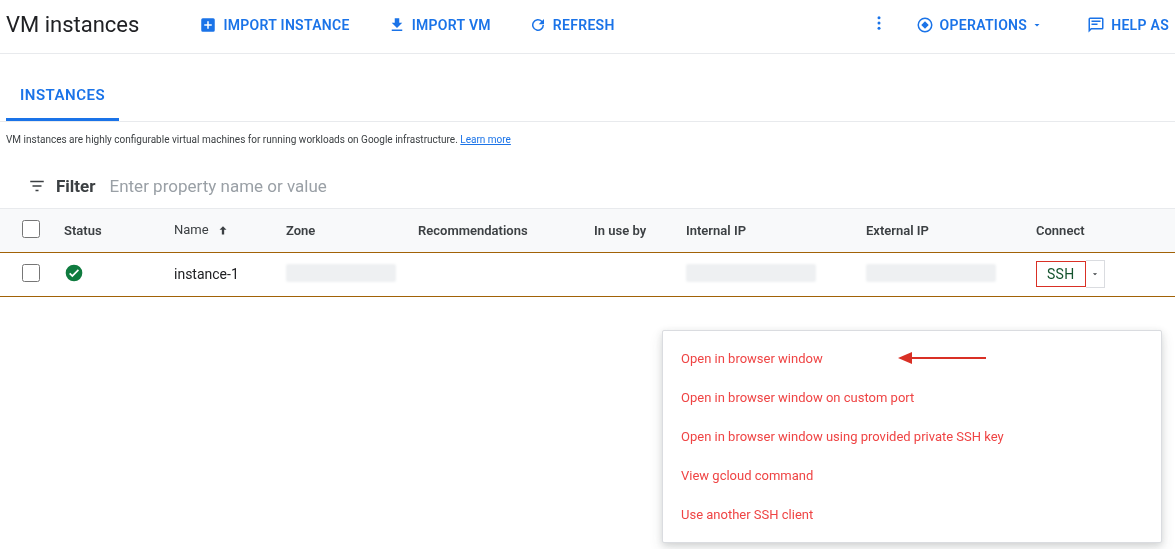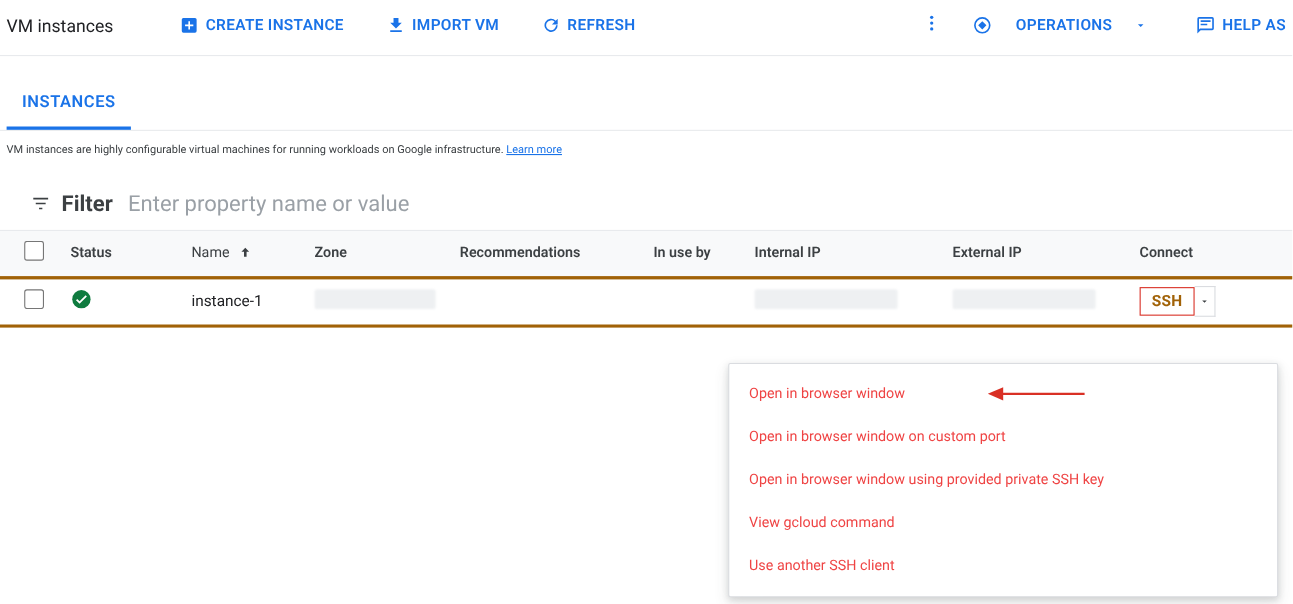--- a/index.html
+++ b/index.html
@@ -20,7 +20,7 @@
     border-bottom: 1px solid #e8eaed;
   }
   .toolbar .page-title {
-    font-size: 16px;
+    font-size: 22px;
     font-weight: 400;
     color: #202124;
     margin-right: 60px;

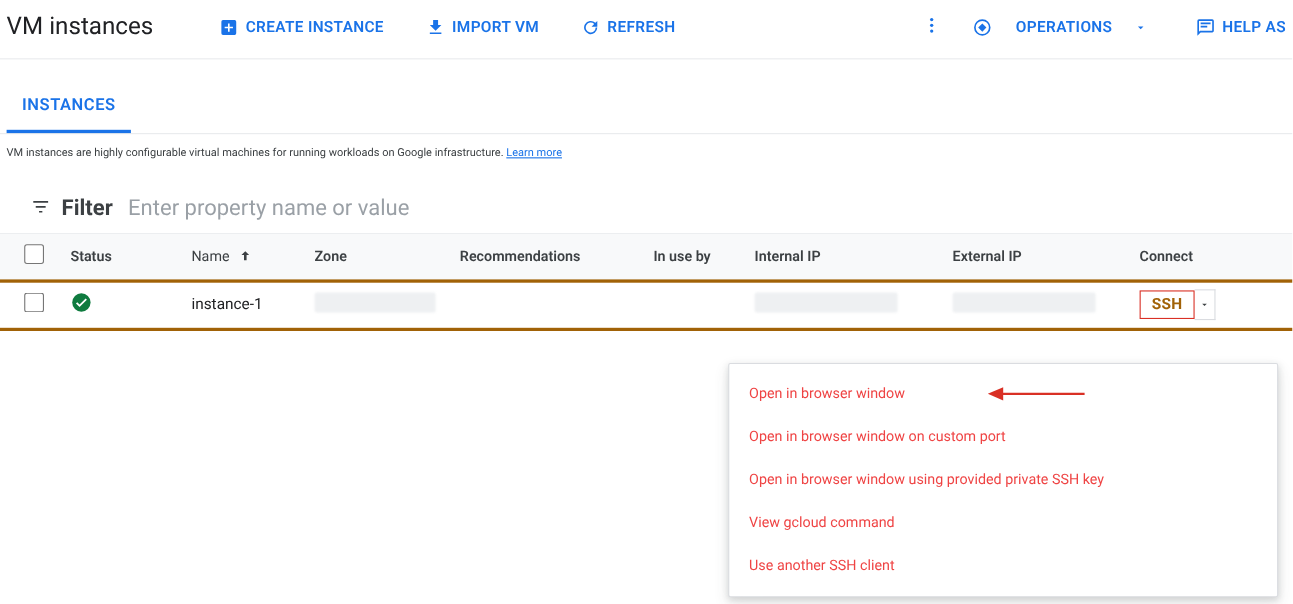--- a/index.html
+++ b/index.html
@@ -198,7 +198,7 @@
     <svg viewBox="0 0 24 24">
         <path d="M19 3H5a2 2 0 0 0-2 2v14a2 2 0 0 0 2 2h14a2 2 0 0 0 2-2V5a2 2 0 0 0-2-2zm-2 10h-4v4h-2v-4H7v-2h4V7h2v4h4z"></path>
       </svg>
-    <span>CREATE INSTANCE</span>
+    <span>IMPORT INSTANCE</span>
   </div>
 
   <div class="tb-btn">

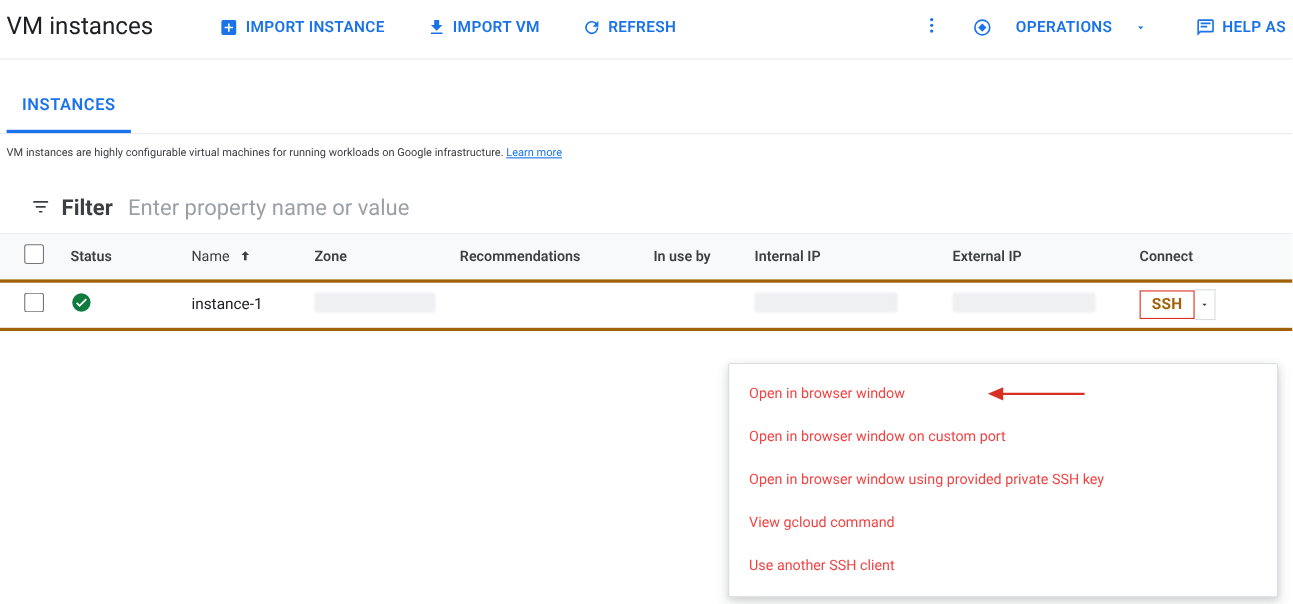--- a/index.html
+++ b/index.html
@@ -39,7 +39,7 @@
   .toolbar .spacer { flex: 1; }
   .toolbar .more-icon { color: #1a73e8; margin-right: 28px; cursor: pointer; }
   .toolbar .more-icon svg { width: 18px; height: 18px; fill: #1a73e8; }
-  .toolbar .tb-dd { display:inline-flex; align-items:center;gap:16px; }
+  .toolbar .tb-dd { display:inline-flex; align-items:center; }
   .toolbar .tb-dd svg.trail { width: 12px; height: 12px; margin-left: 4px; }
 
   

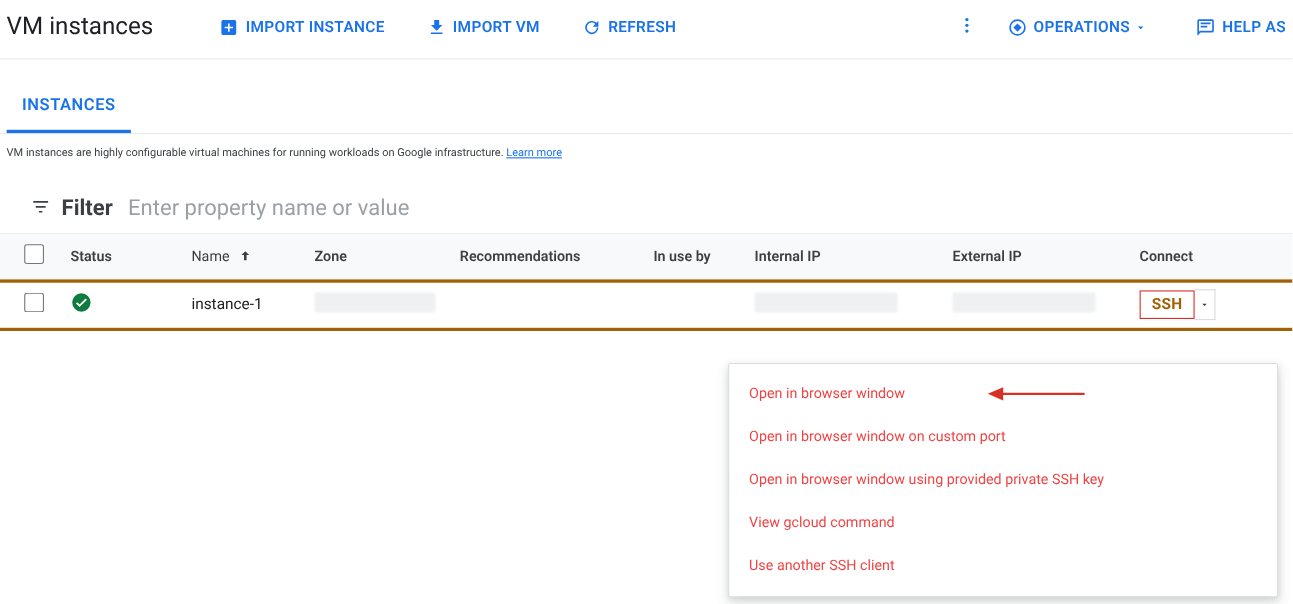--- a/index.html
+++ b/index.html
@@ -79,7 +79,7 @@
     display: flex;
     align-items: center;
     padding: 8px 6px 12px 28px;
-    font-size: 20px;
+    font-size: 17px;
   }
   .filter-row .filter-label {
     font-weight: 700;

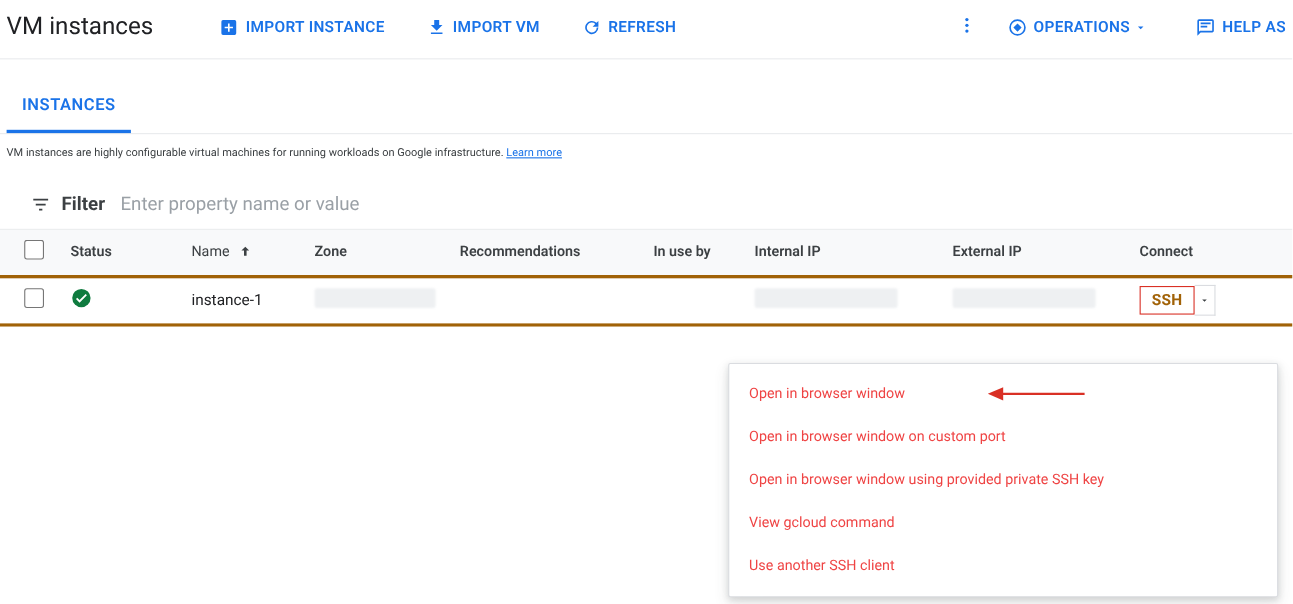--- a/index.html
+++ b/index.html
@@ -101,7 +101,7 @@
     grid-template-columns: 58px 110px 112px 132px 176px 92px 180px 170px 1fr;
     align-items: center;
     min-height: 44px;
-    border-bottom: 3px solid #a16207;
+    border-bottom: 1px solid #a16207;
     font-size: 14px;
   }
   .thead {

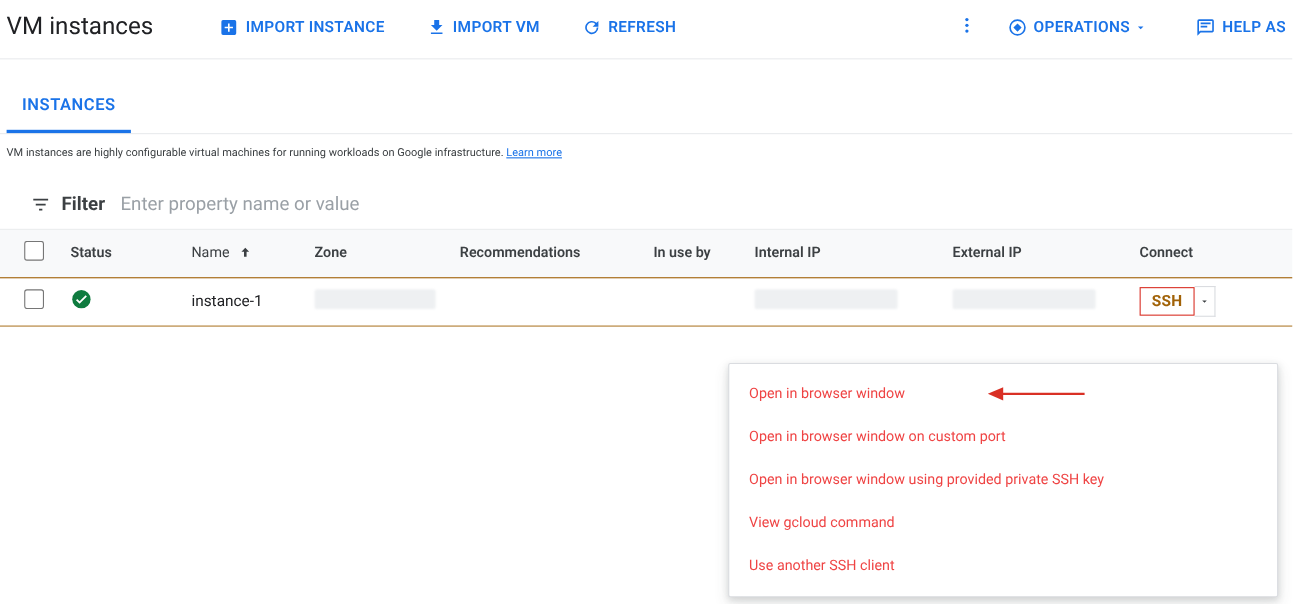--- a/index.html
+++ b/index.html
@@ -141,10 +141,10 @@
   }
   .ssh-btn {
     border: 1.5px solid #d93025;
-    color: #a16207;
+    color: #14532d;
     padding: 4px 10px;
     font-size: 14px;
-    font-weight: 700;
+    font-weight: 400;
     background: #fff;
     cursor: pointer;
     letter-spacing: .3px;

